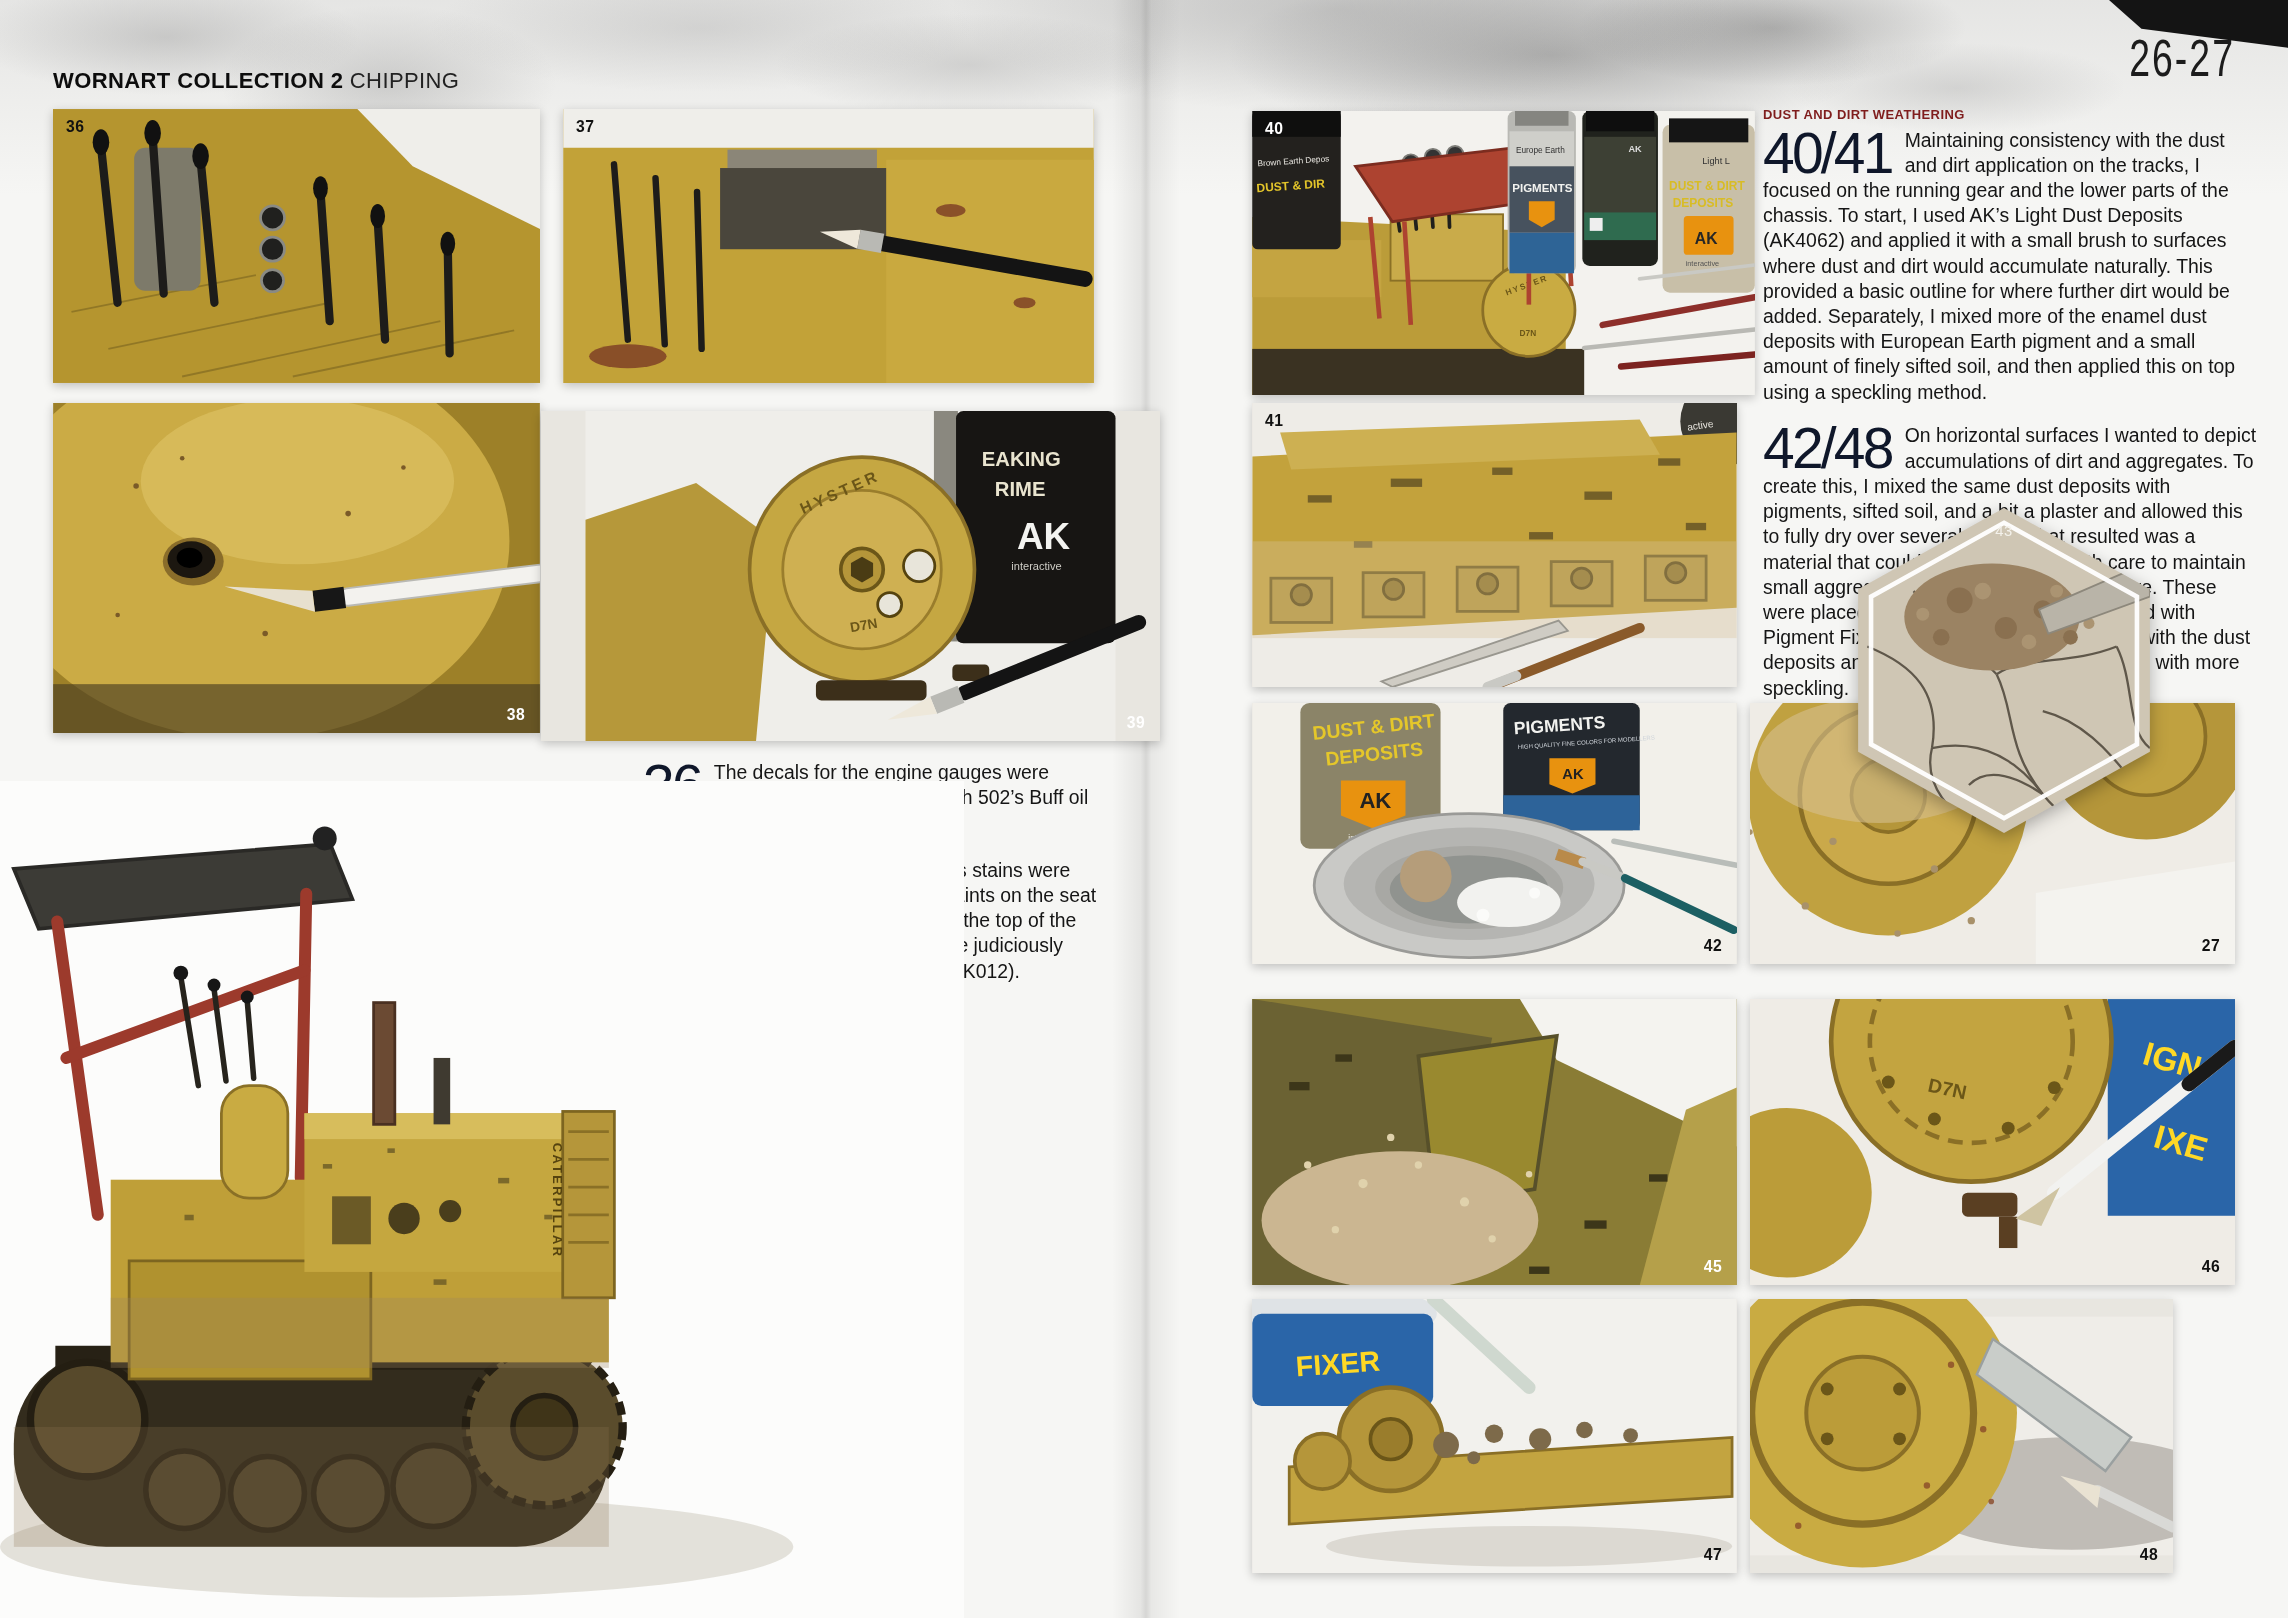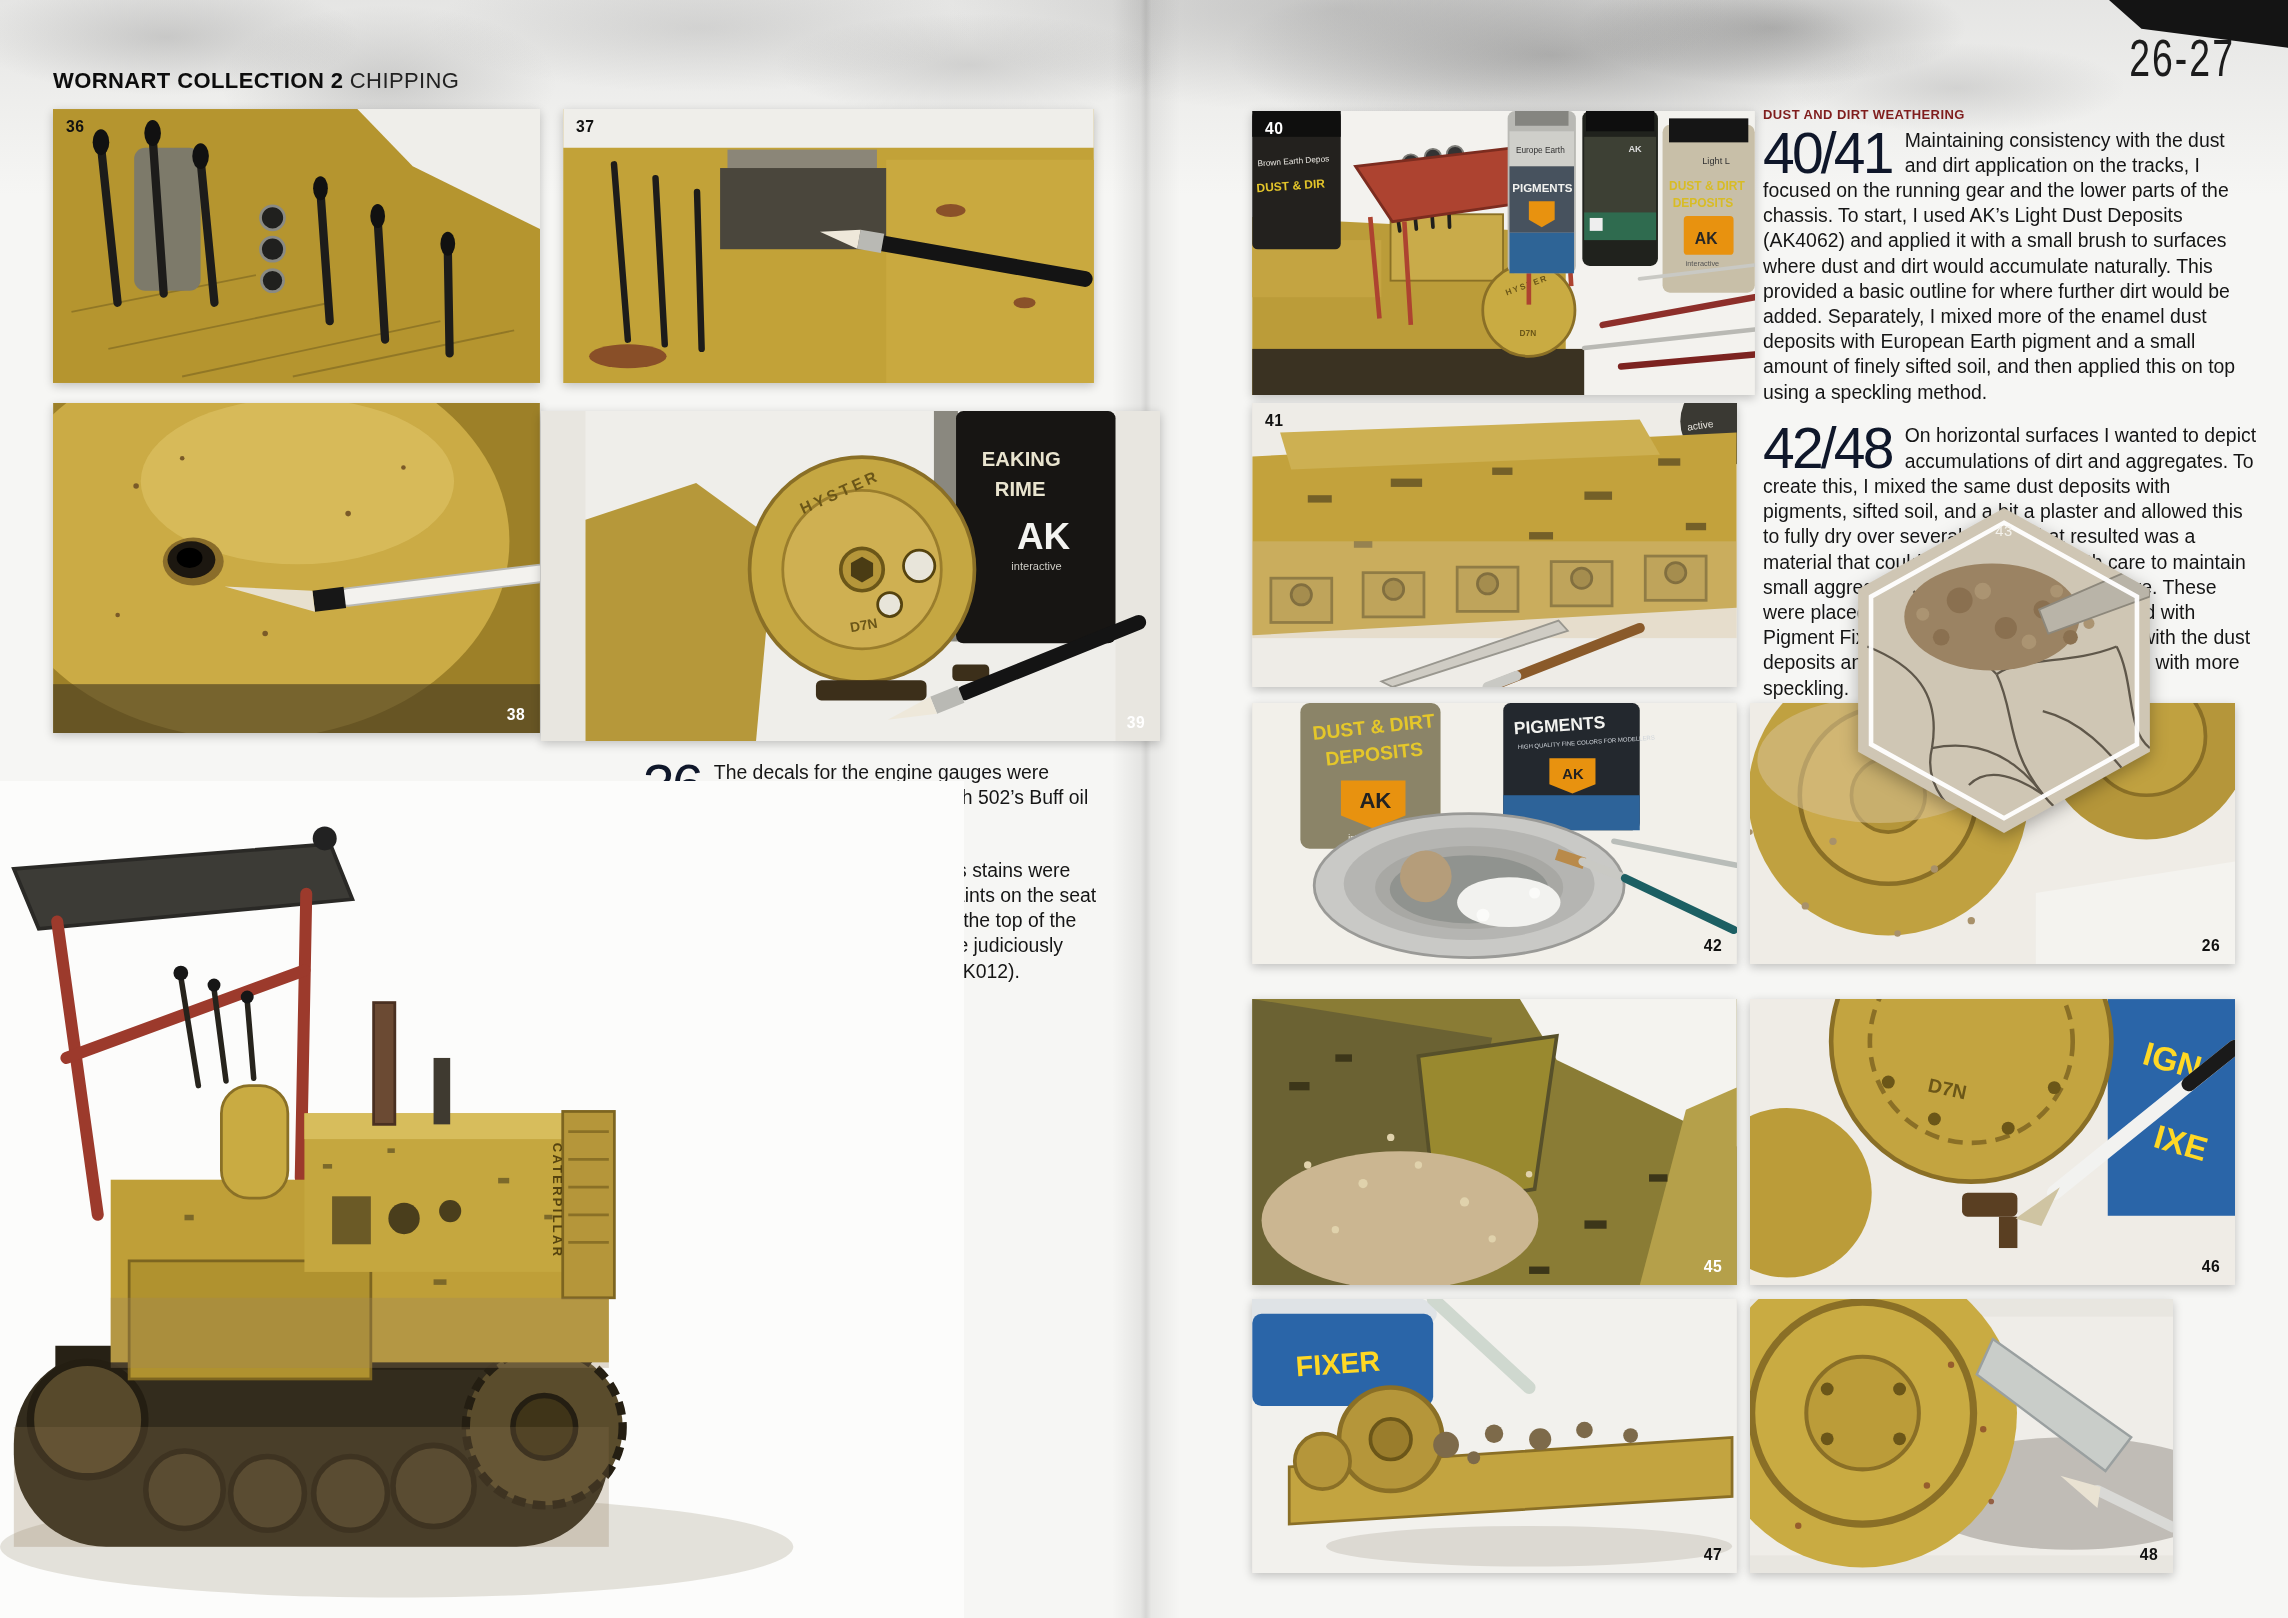--- a/index.html
+++ b/index.html
@@ -447,7 +447,7 @@
           <circle cx="160" cy="250" r="3.5"></circle>
       </g>
     </svg>
-    <figcaption class="fl br">26</figcaption>
+    <figcaption class="fl br">27</figcaption>
   </figure>
 
   <figure class="photo" style="left:1252px;top:999px;width:485px;height:286px;margin:0">

